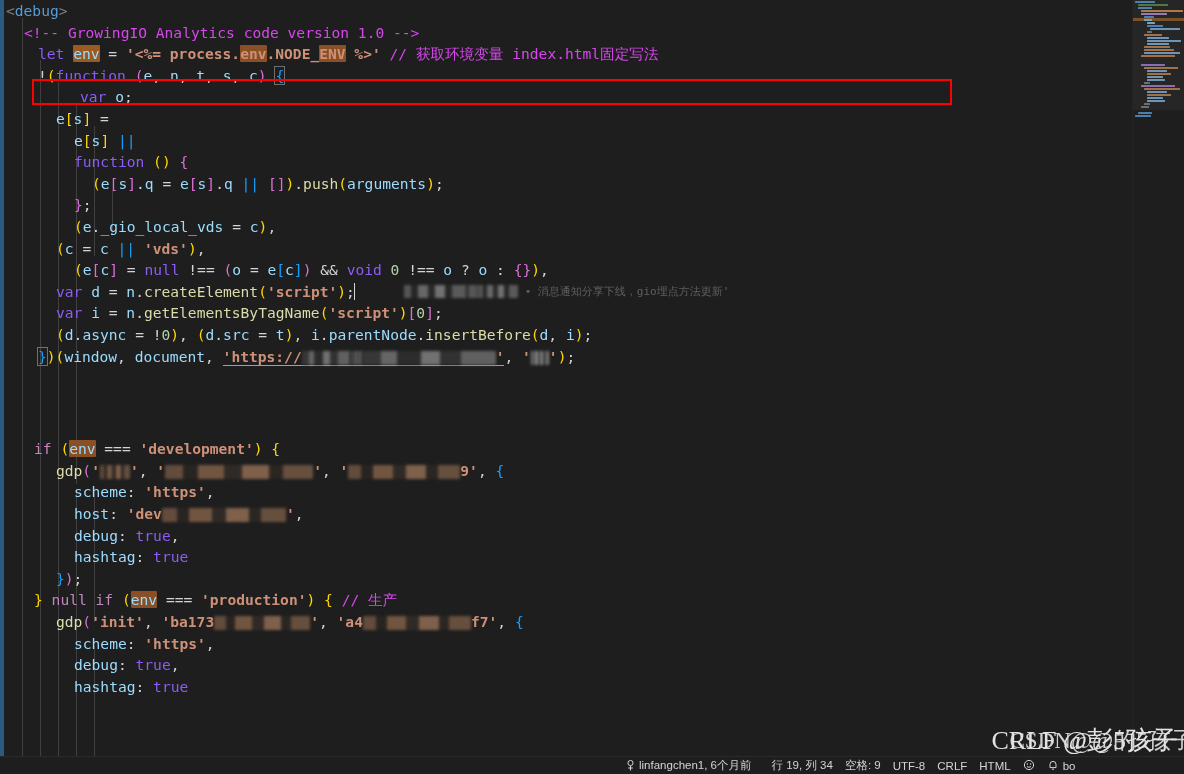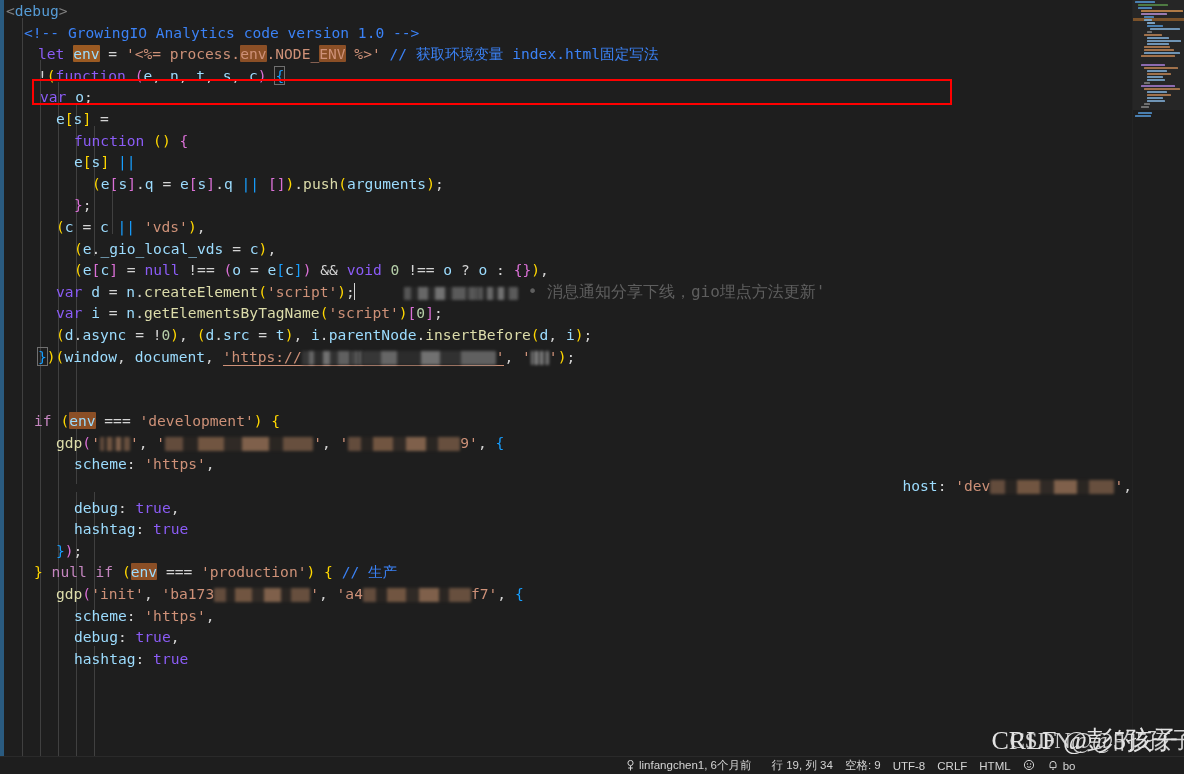--- a/index.html
+++ b/index.html
@@ -62,7 +62,7 @@
   
   .tag      { color: #569cd6; }
   .punct    { color: #808080; }
-  .comment  { color: #3b82f6; margin-top: 14px; }
+  .comment  { color: #d946ef; margin-top: 14px; }
   .kw       { color: #8b5cf6; }
   .kw2      { color: #c586c0; }
   .str      { color: #ce9178; }

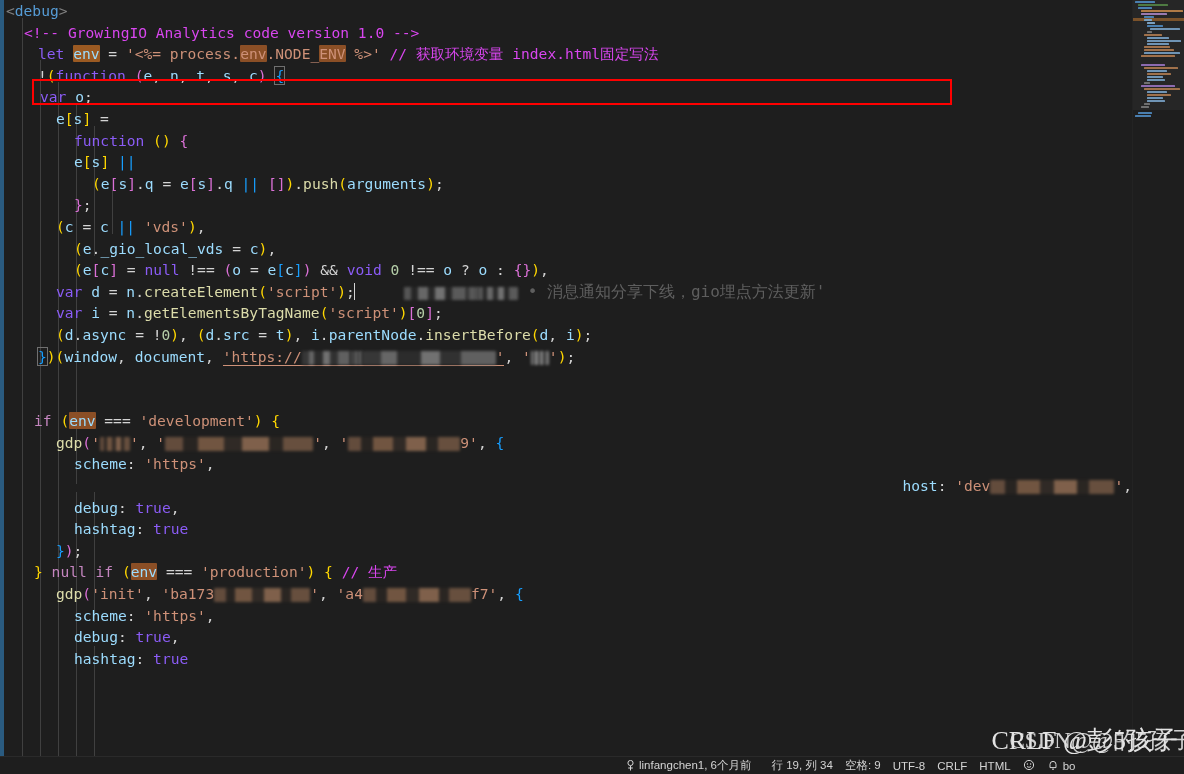--- a/index.html
+++ b/index.html
@@ -65,7 +65,7 @@
   .comment  { color: #d946ef; margin-top: 14px; }
   .kw       { color: #8b5cf6; }
   .kw2      { color: #c586c0; }
-  .str      { color: #ce9178; }
+  .str      { color: #ce9178; font-weight: bold; }
   .fn       { color: #dcdcaa; }
   .var      { color: #9cdcfe; }
   .num      { color: #b5cea8; }

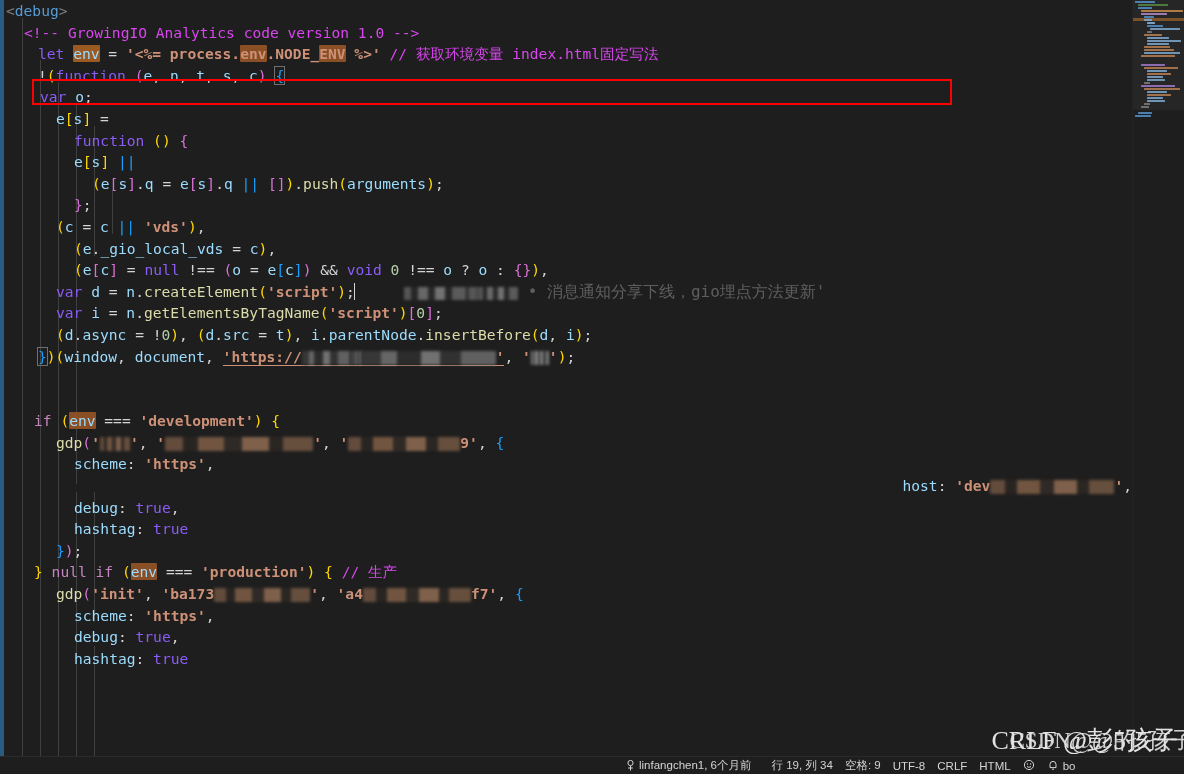--- a/index.html
+++ b/index.html
@@ -242,7 +242,7 @@
 
     <div class="line" style="padding-left:38px;"><span class="op">!</span><span class="br1">(</span><span class="kw">function</span> <span class="br2">(</span><span class="var">e</span><span class="plain">,</span> <span class="var">n</span><span class="plain">,</span> <span class="var">t</span><span class="plain">,</span> <span class="var">s</span><span class="plain">,</span> <span class="var">c</span><span class="br2">)</span> <span class="br3 mbracket">{</span></div>
 
-    <div class="line" style="padding-left:32px;margin-left:8px;"><span class="kw">var</span> <span class="var">o</span><span class="plain">;</span></div>
+    <div class="line" style="padding-left:80px;"><span class="kw">var</span> <span class="var">o</span><span class="plain">;</span></div>
 
     <div class="line" style="padding-left:56px;"><span class="var">e</span><span class="br1">[</span><span class="var">s</span><span class="br1">]</span> <span class="op">=</span></div>
 

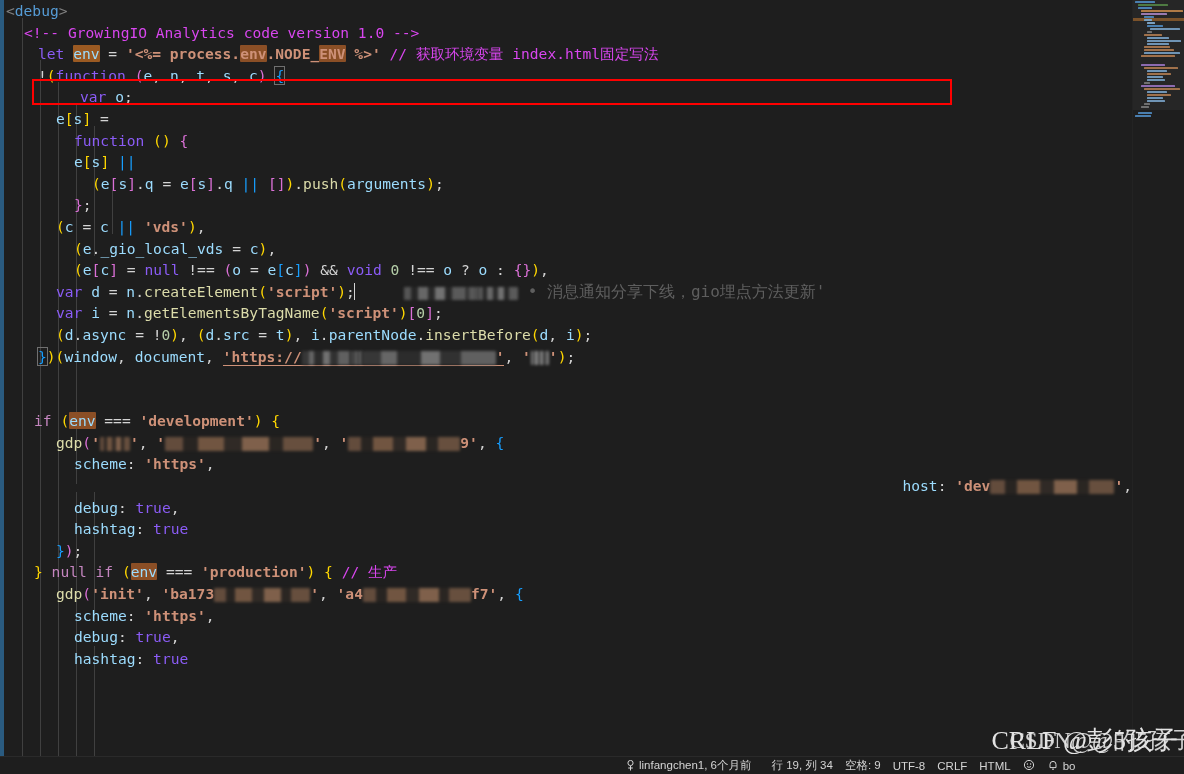--- a/index.html
+++ b/index.html
@@ -246,9 +246,9 @@
 
     <div class="line" style="padding-left:56px;"><span class="var">e</span><span class="br1">[</span><span class="var">s</span><span class="br1">]</span> <span class="op">=</span></div>
 
+    <div class="line" style="padding-left:74px;"><span class="var">e</span><span class="br1">[</span><span class="var">s</span><span class="br1">]</span> <span class="br3">||</span></div>
+
     <div class="line" style="padding-left:74px;"><span class="kw">function</span> <span class="br1">(</span><span class="br1">)</span> <span class="br2">{</span></div>
-
-    <div class="line" style="padding-left:74px;"><span class="var">e</span><span class="br1">[</span><span class="var">s</span><span class="br1">]</span> <span class="br3">||</span></div>
 
     <div class="line" style="padding-left:92px;"><span class="br1">(</span><span class="var">e</span><span class="br2">[</span><span class="var">s</span><span class="br2">]</span><span class="plain">.</span><span class="var">q</span> <span class="op">=</span> <span class="var">e</span><span class="br2">[</span><span class="var">s</span><span class="br2">]</span><span class="plain">.</span><span class="var">q</span> <span class="br3">||</span> <span class="br2">[]</span><span class="br1">)</span><span class="plain">.</span><span class="fn">push</span><span class="br1">(</span><span class="var">arguments</span><span class="br1">)</span><span class="plain">;</span></div>
 

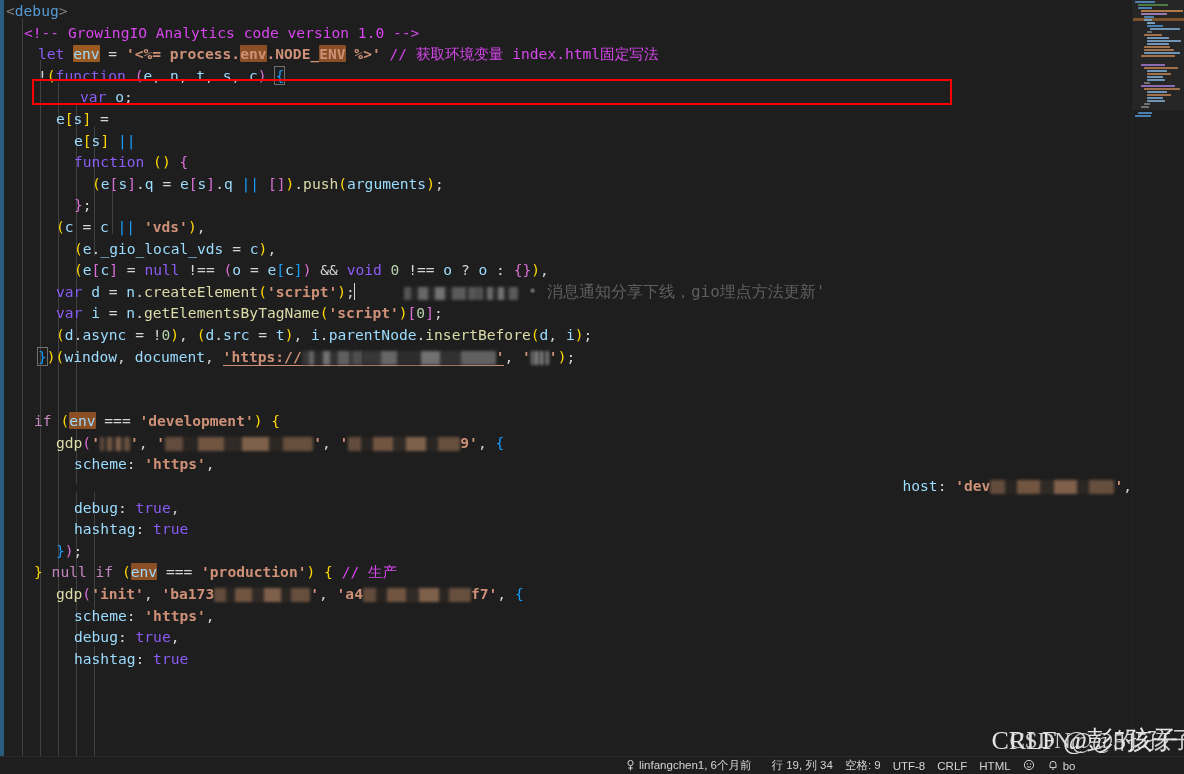--- a/index.html
+++ b/index.html
@@ -254,9 +254,9 @@
 
     <div class="line" style="padding-left:74px;"><span class="br2">}</span><span class="plain">;</span></div>
 
+    <div class="line" style="padding-left:74px;"><span class="br1">(</span><span class="var">e</span><span class="plain">.</span><span class="var">_gio_local_vds</span> <span class="op">=</span> <span class="var">c</span><span class="br1">)</span><span class="plain">,</span></div>
+
     <div class="line" style="padding-left:56px;"><span class="br1">(</span><span class="var">c</span> <span class="op">=</span> <span class="var">c</span> <span class="br3">||</span> <span class="str">'vds'</span><span class="br1">)</span><span class="plain">,</span></div>
-
-    <div class="line" style="padding-left:74px;"><span class="br1">(</span><span class="var">e</span><span class="plain">.</span><span class="var">_gio_local_vds</span> <span class="op">=</span> <span class="var">c</span><span class="br1">)</span><span class="plain">,</span></div>
 
     <div class="line" style="padding-left:74px;"><span class="br1">(</span><span class="var">e</span><span class="br2">[</span><span class="var">c</span><span class="br2">]</span> <span class="op">=</span> <span class="kw">null</span> <span class="op">!==</span> <span class="br2">(</span><span class="var">o</span> <span class="op">=</span> <span class="var">e</span><span class="br3">[</span><span class="var">c</span><span class="br3">]</span><span class="br2">)</span> <span class="op">&amp;&amp;</span> <span class="kw">void</span> <span class="num">0</span> <span class="op">!==</span> <span class="var">o</span> <span class="op">?</span> <span class="var">o</span> <span class="op">:</span> <span class="br2">{}</span><span class="br1">)</span><span class="plain">,</span></div>
 

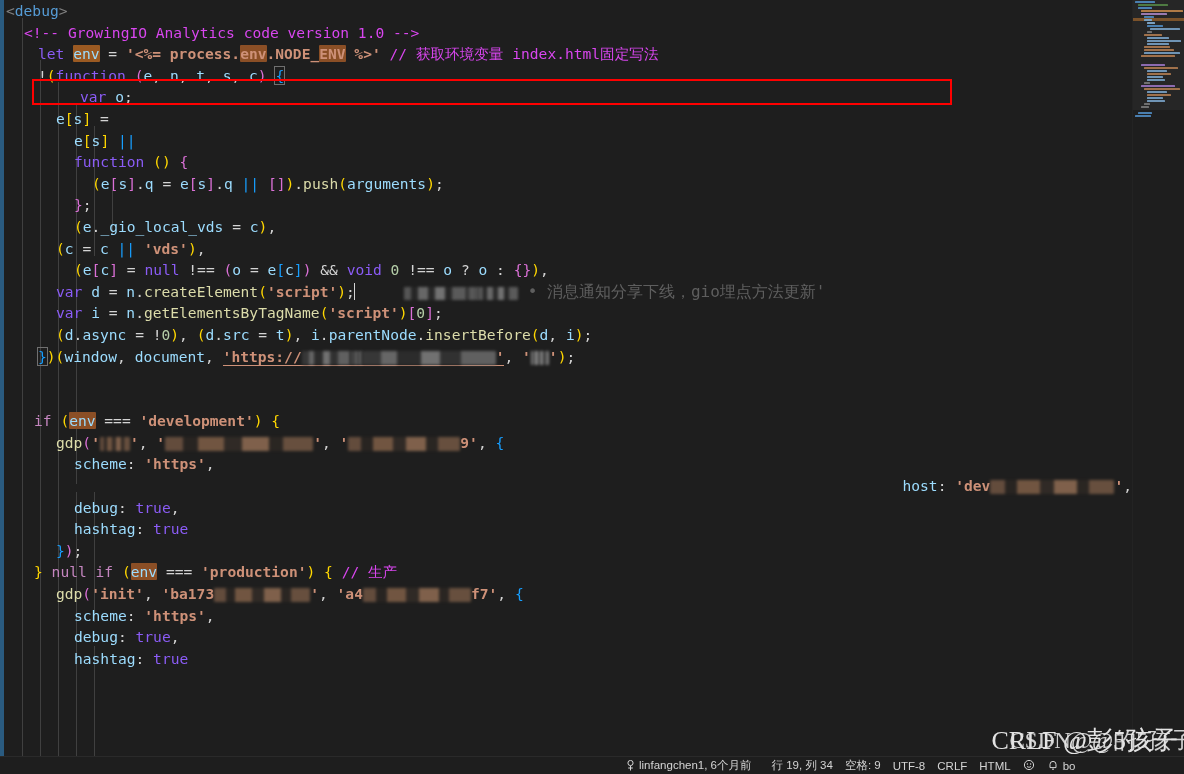--- a/index.html
+++ b/index.html
@@ -123,7 +123,7 @@
   .blame {
     position: absolute;
     top: 0;
-    font-size: 16px;
+    font-size: 11px;
     color: #6a6a6a;
     white-space: pre;
     opacity: .85;

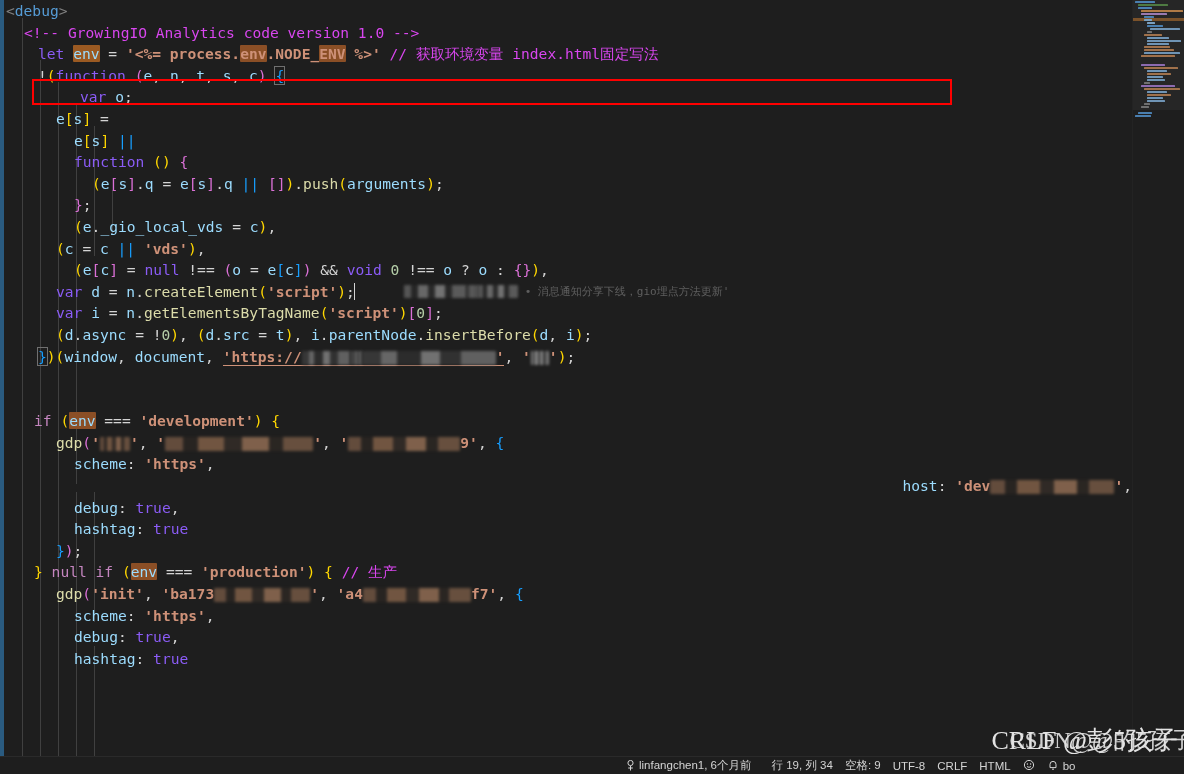--- a/index.html
+++ b/index.html
@@ -272,7 +272,7 @@
     <div class="line">&nbsp;</div>
     <div class="line">&nbsp;</div>
 
-    <div class="line" style="padding-left:34px;"><span class="kw2">if</span> <span class="br1">(</span><span class="var occ">env</span> <span class="op">===</span> <span class="str">'development'</span><span class="br1">)</span> <span class="br1">{</span></div>
+    <div class="line" style="padding-left:34px;margin-top:28px;"><span class="kw2">if</span> <span class="br1">(</span><span class="var occ">env</span> <span class="op">===</span> <span class="str">'development'</span><span class="br1">)</span> <span class="br1">{</span></div>
 
     <div class="line" style="padding-left:56px;"><span class="fn">gdp</span><span class="br2">(</span><span class="str">'<span class="blur s" style="width:30px;"></span>'</span><span class="plain">,</span> <span class="str">'<span class="blur s" style="width:148px;"></span>'</span><span class="plain">,</span> <span class="str">'<span class="blur s" style="width:112px;"></span>9'</span><span class="plain">,</span> <span class="br3">{</span></div>
 

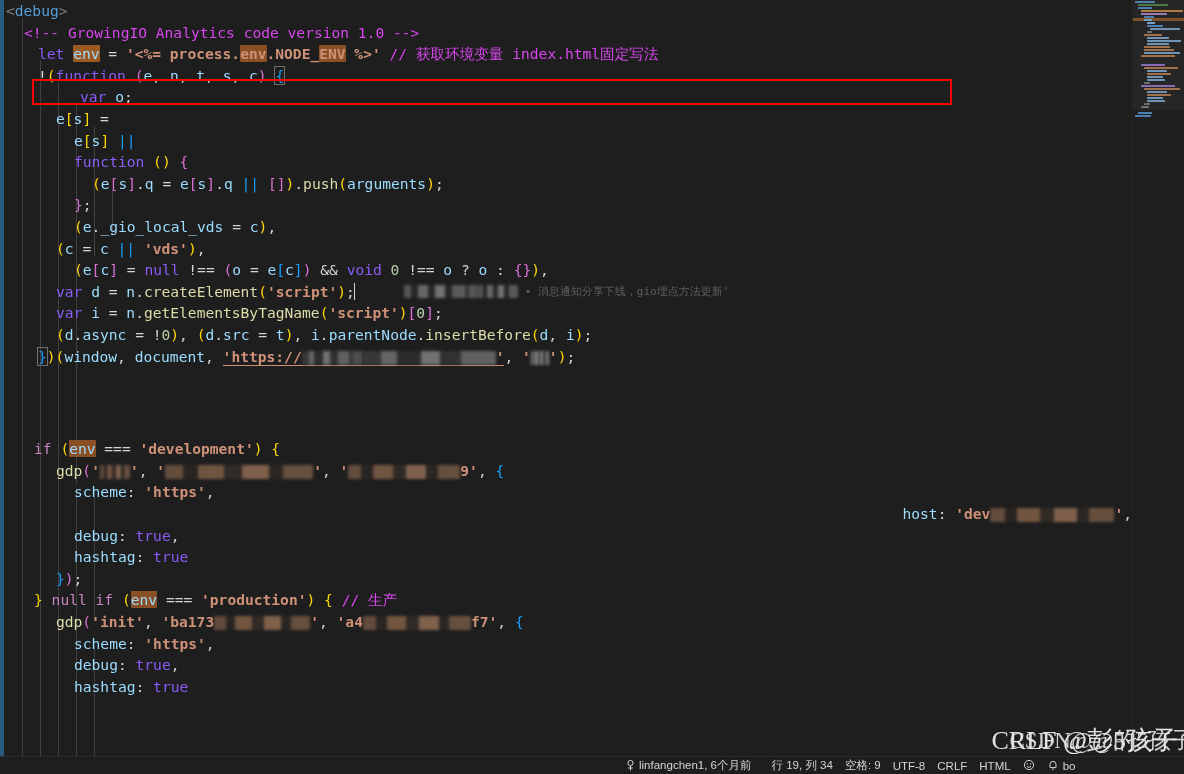--- a/index.html
+++ b/index.html
@@ -278,7 +278,7 @@
 
     <div class="line" style="padding-left:74px;"><span class="var">scheme</span><span class="plain">:</span> <span class="str">'https'</span><span class="plain">,</span></div>
 
-    <div class="line" style="padding-left:74px;text-align:right;"><span class="var">host</span><span class="plain">:</span> <span class="str">'dev<span class="blur s" style="width:124px;"></span>'</span><span class="plain">,</span></div>
+    <div class="line" style="padding-left:74px;"><span class="var">host</span><span class="plain">:</span> <span class="str">'dev<span class="blur s" style="width:124px;"></span>'</span><span class="plain">,</span></div>
 
     <div class="line" style="padding-left:74px;"><span class="var">debug</span><span class="plain">:</span> <span class="kw">true</span><span class="plain">,</span></div>
 

